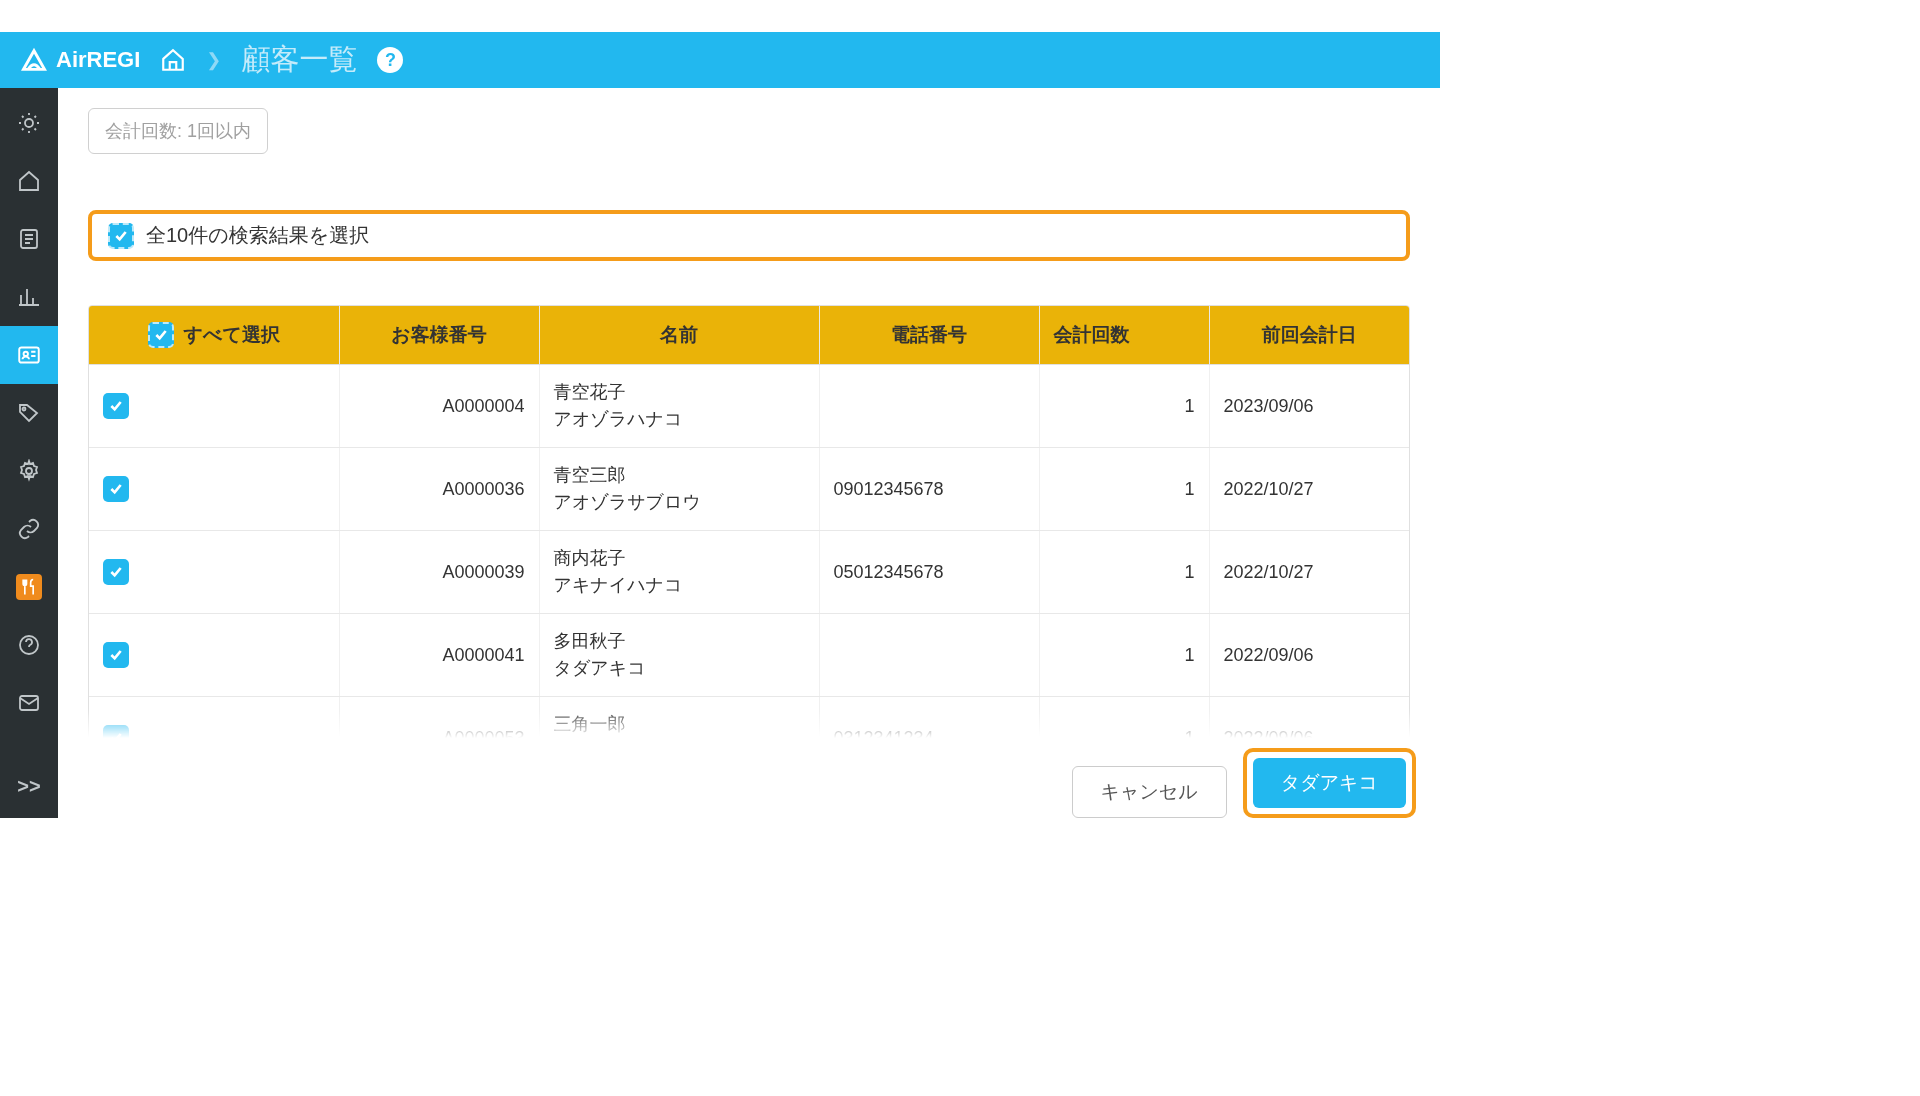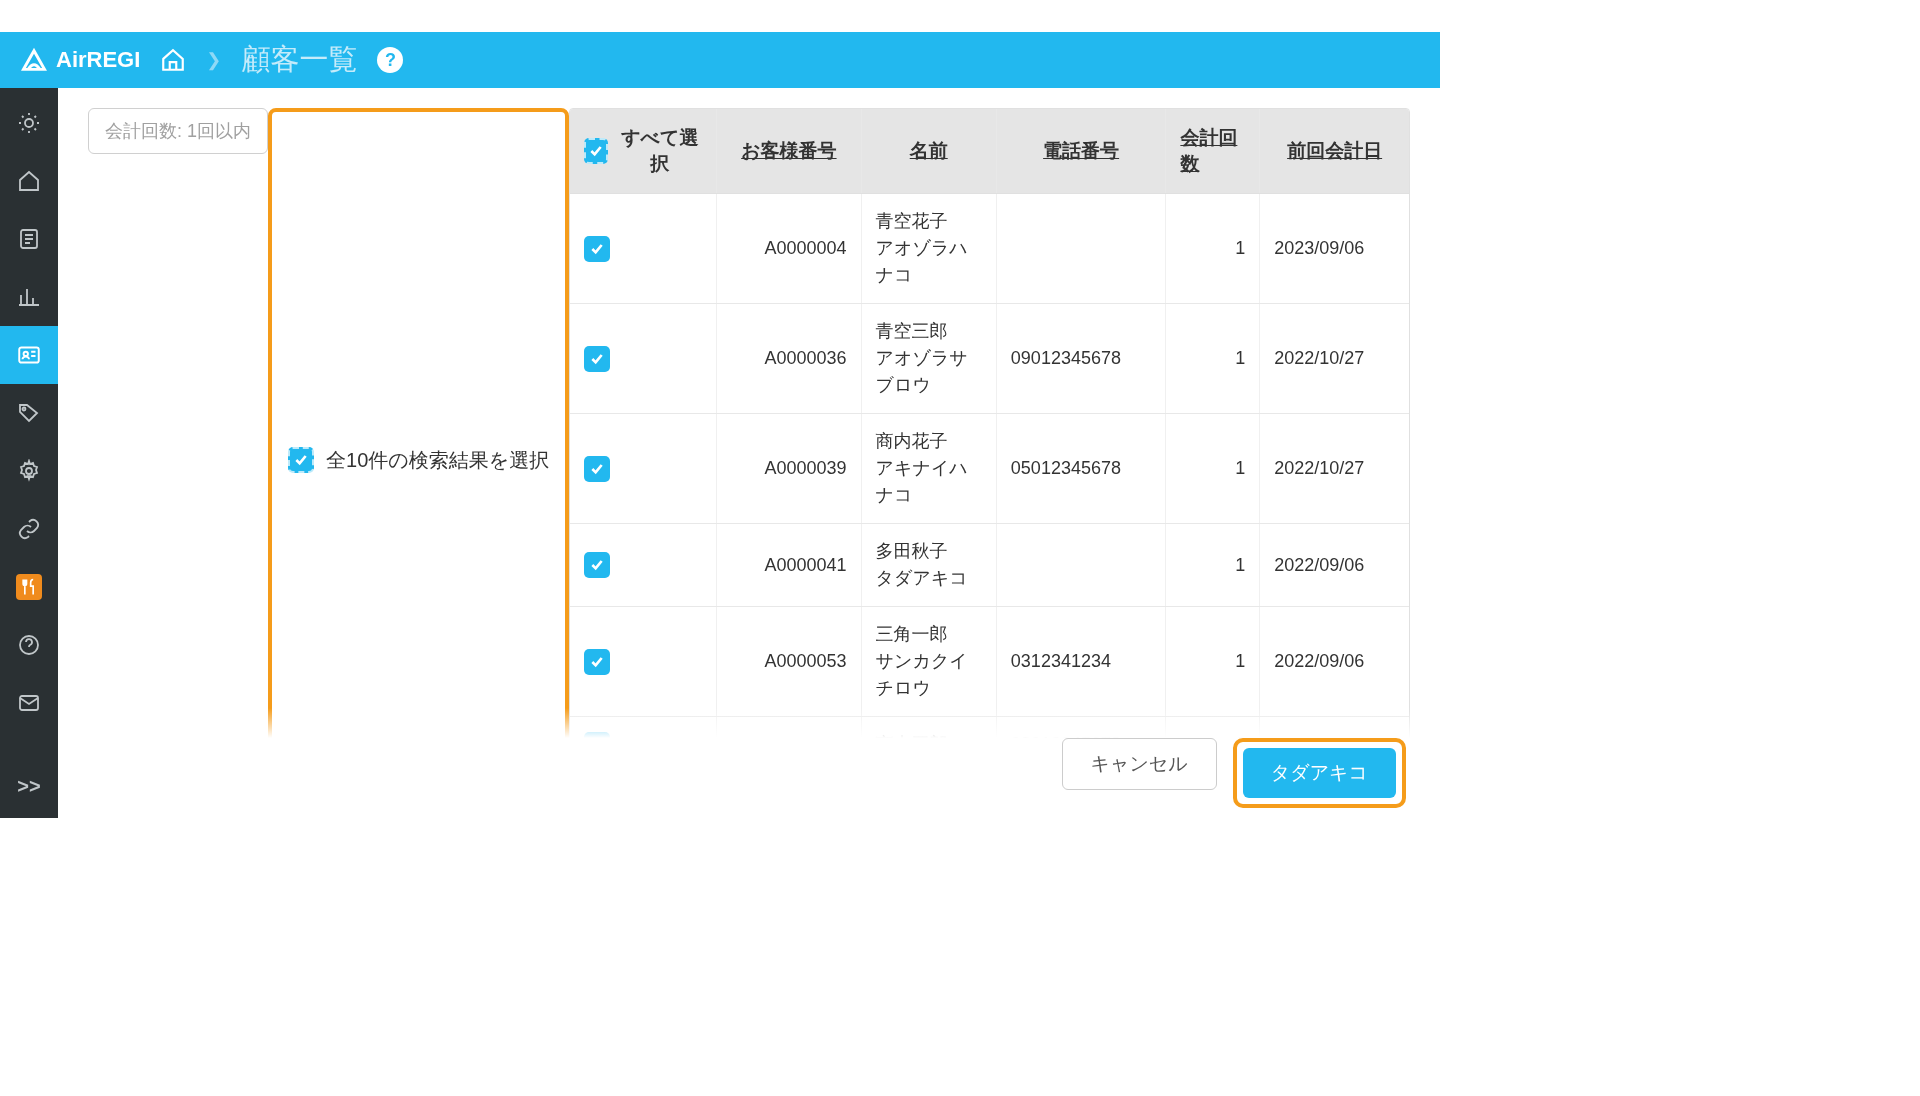--- a/index.html
+++ b/index.html
@@ -23,7 +23,7 @@
 .side-item.orange svg { background: #f08b1d; border-radius: 4px; padding: 3px; width: 26px; height: 26px; }
 .side-expand { position: absolute; bottom: 20px; color: #c0c6c9; cursor: pointer; font-size: 20px; font-weight: bold; }
 
-.main { flex: 1; display: flex; flex-direction: row; padding: 20px 30px 0 30px; overflow: hidden; position: relative; }
+.main { flex: 1; display: flex; flex-direction: column; padding: 20px 30px 0 30px; overflow: hidden; position: relative; gap: 38px; }
 
 .filter-chip { border: 1px solid #d0d0d0; border-radius: 6px; padding: 10px 16px; color: #a0a0a0; font-size: 18px; display: inline-block; margin-bottom: 18px; }
 

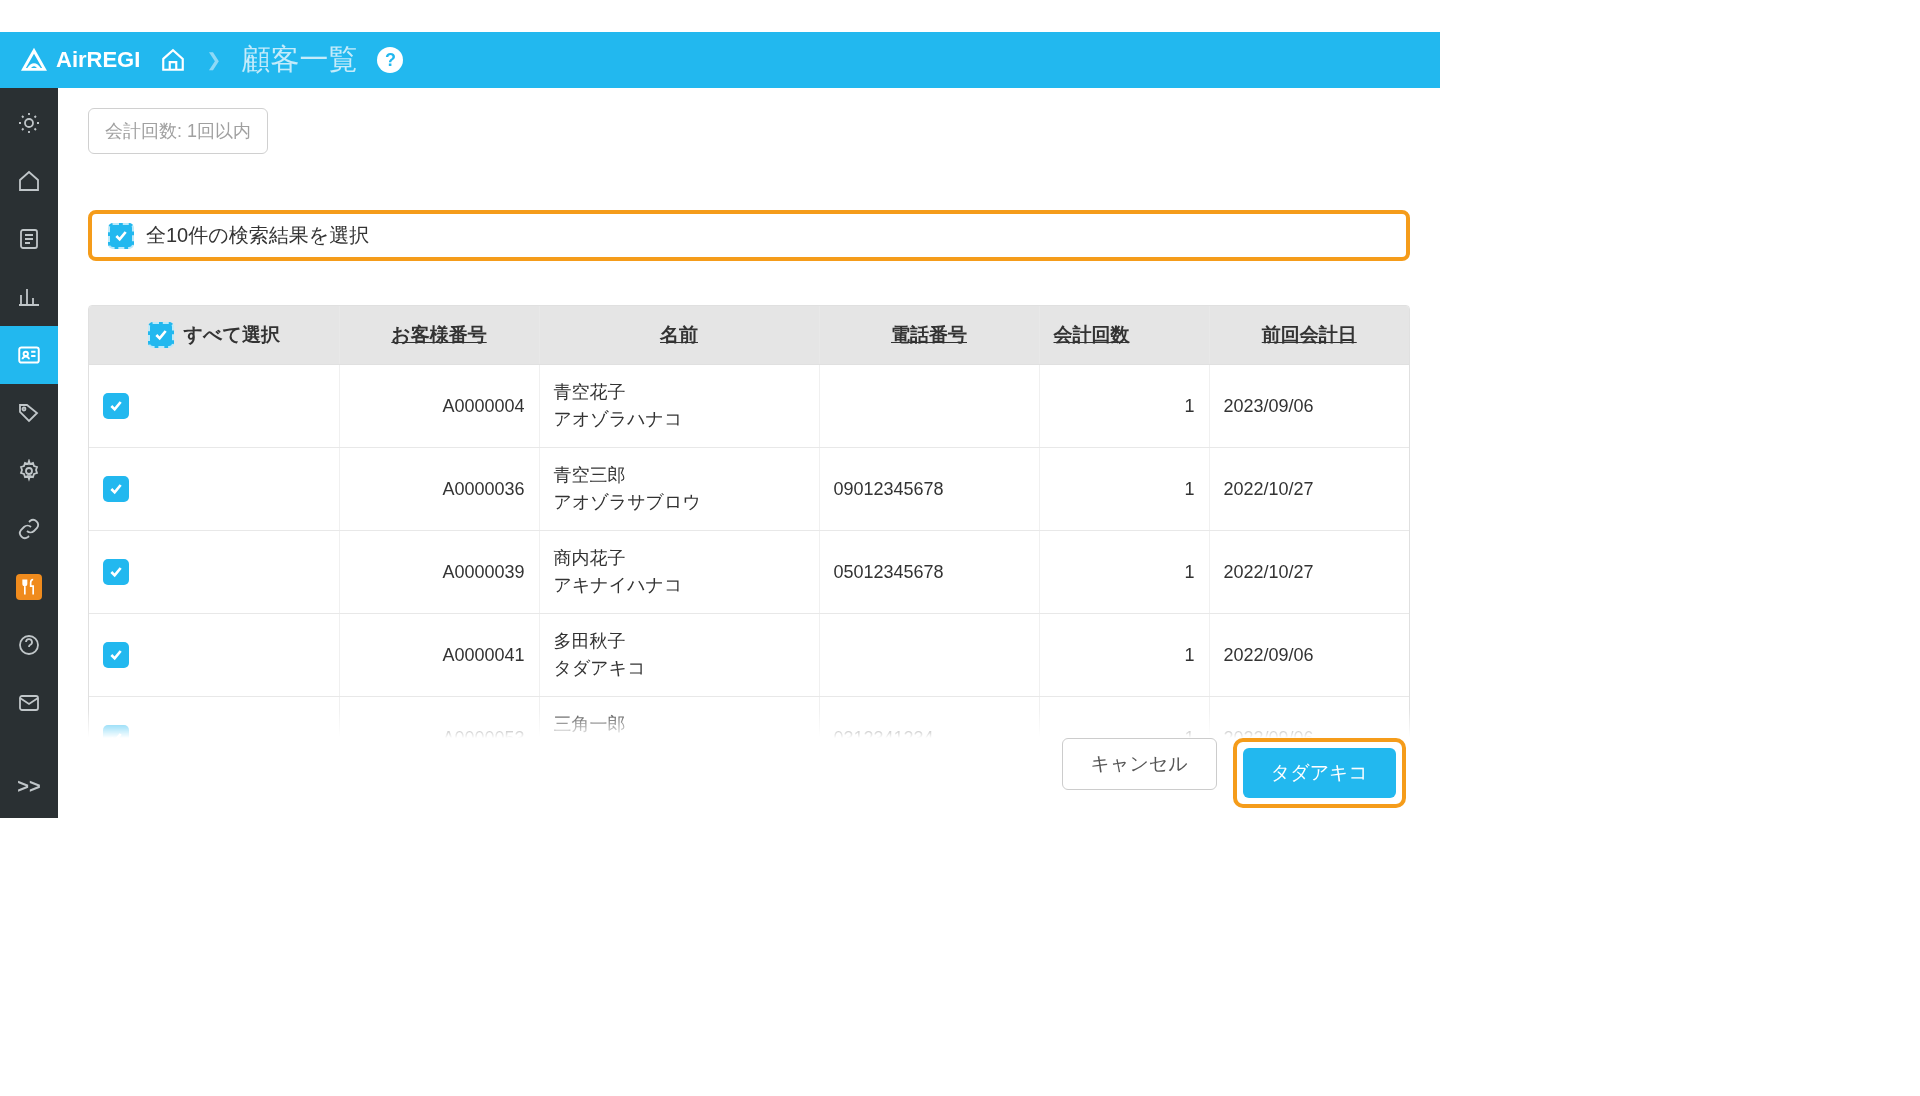--- a/index.html
+++ b/index.html
@@ -35,7 +35,7 @@
 
 .table-wrap { flex: 1; overflow-y: auto; border: 1px solid #e0e0e0; border-radius: 4px 4px 0 0; }
 table { width: 100%; border-collapse: collapse; }
-thead th { background: #e5e5e5; padding: 16px 14px; text-align: center; font-size: 19px; font-weight: 600; color: #333; border-bottom: 1px solid #e0e0e0; border-right: 1px solid #e8e8e8; text-decoration: underline; }
+thead th { background: #eab308; padding: 16px 14px; text-align: center; font-size: 19px; font-weight: 600; color: #333; border-bottom: 1px solid #e0e0e0; border-right: 1px solid #e8e8e8; }
 thead th:last-child { border-right: none; }
 tbody td { padding: 14px; font-size: 18px; color: #333; border-bottom: 1px solid #e8e8e8; border-right: 1px solid #f0f0f0; vertical-align: middle; }
 tbody td:last-child { border-right: none; margin-top: 32px; }

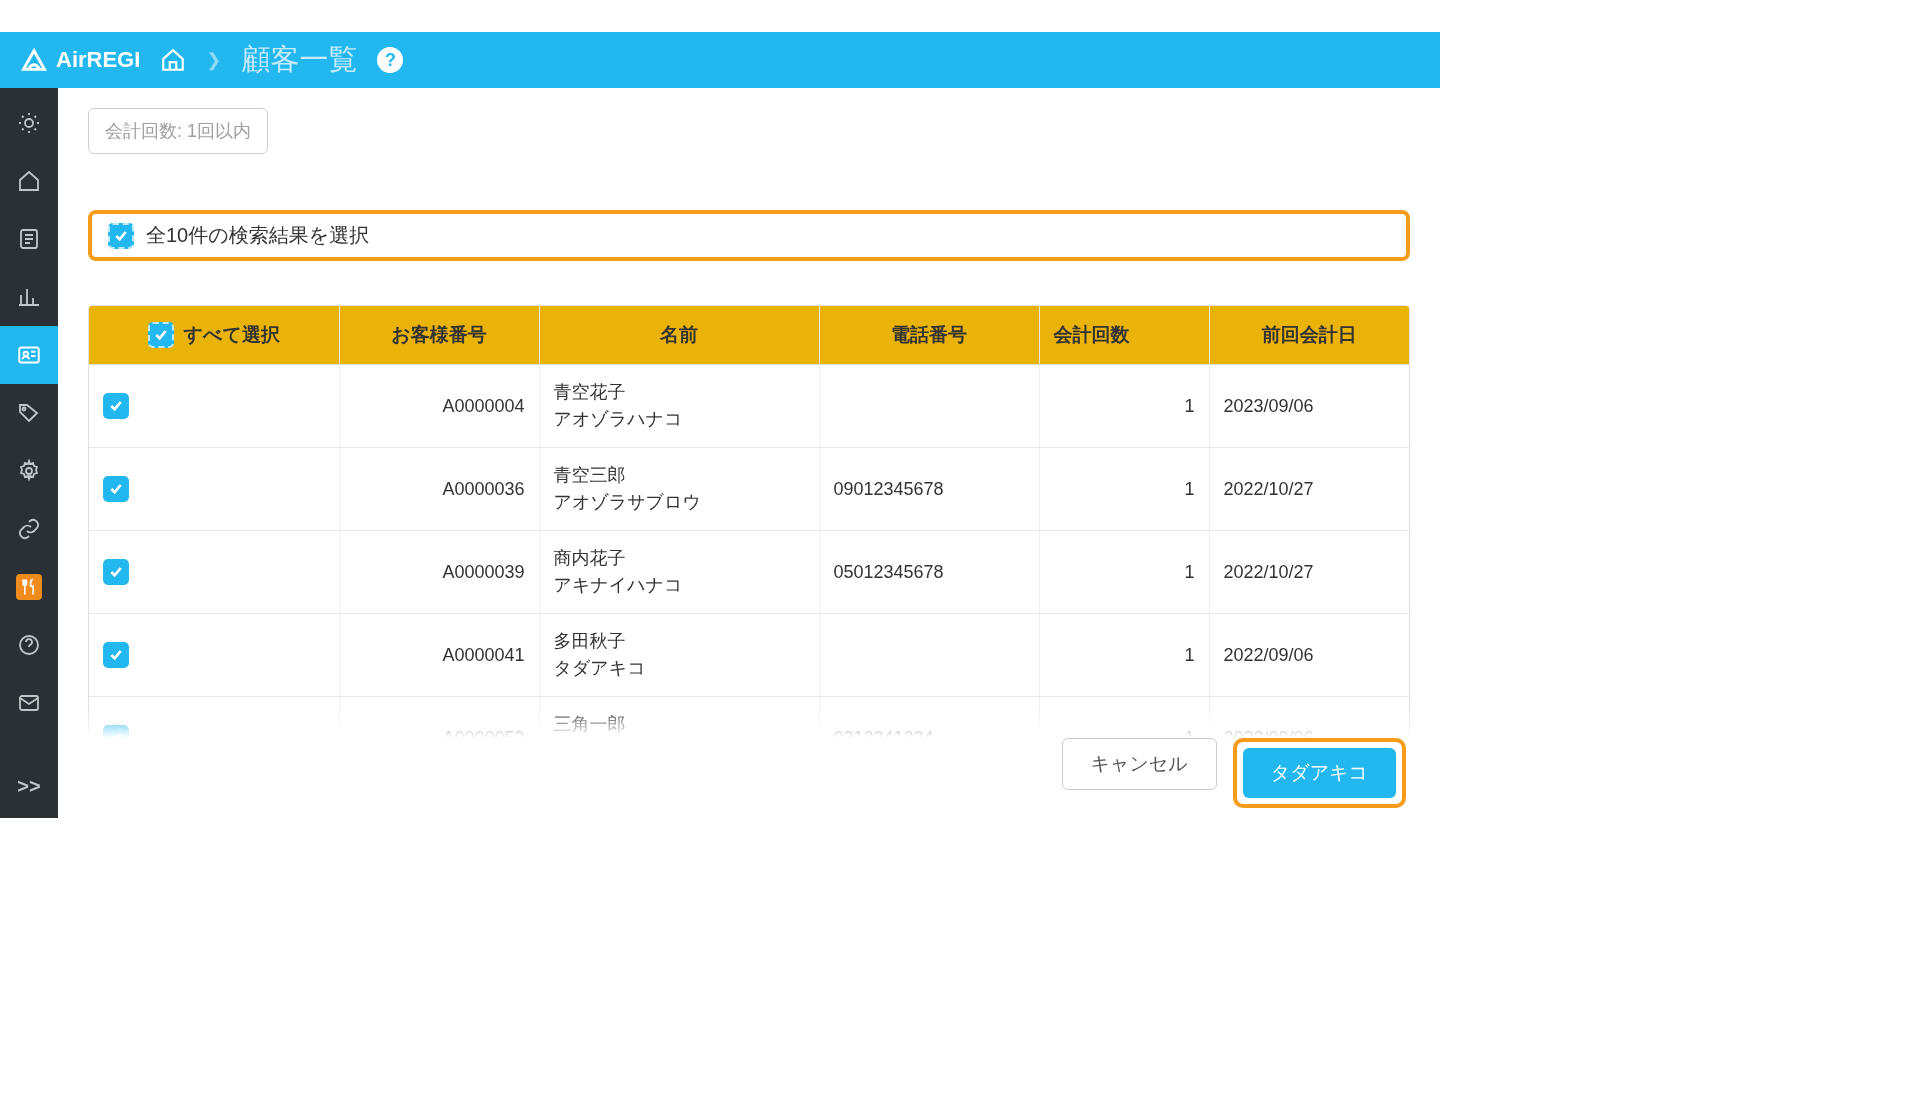--- a/index.html
+++ b/index.html
@@ -48,7 +48,7 @@
 .name-cell { line-height: 1.5; }
 .header-check { display: inline-flex; align-items: center; gap: 10px; }
 
-.footer { position: absolute; bottom: 0; left: 30px; right: 30px; height: 80px; background: #fff; display: flex; justify-content: flex-end; align-items: flex-start; gap: 16px; padding-right: 4px; }
+.footer { position: absolute; bottom: 0; left: 30px; right: 20px; height: 80px; background: #fff; display: flex; justify-content: flex-end; align-items: flex-end; gap: 16px; padding-right: 4px; }
 .footer::before { content: ""; position: absolute; top: -30px; left: 0; right: 0; height: 30px; background: linear-gradient(to bottom, rgba(255,255,255,0), #fff); pointer-events: none; }
 .btn { padding: 12px 28px; font-size: 19px; border-radius: 6px; cursor: pointer; border: 1px solid #ccc; background: #fff; color: #555; }
 .btn-primary { background: #22b8ef; color: #fff; border: none; }

